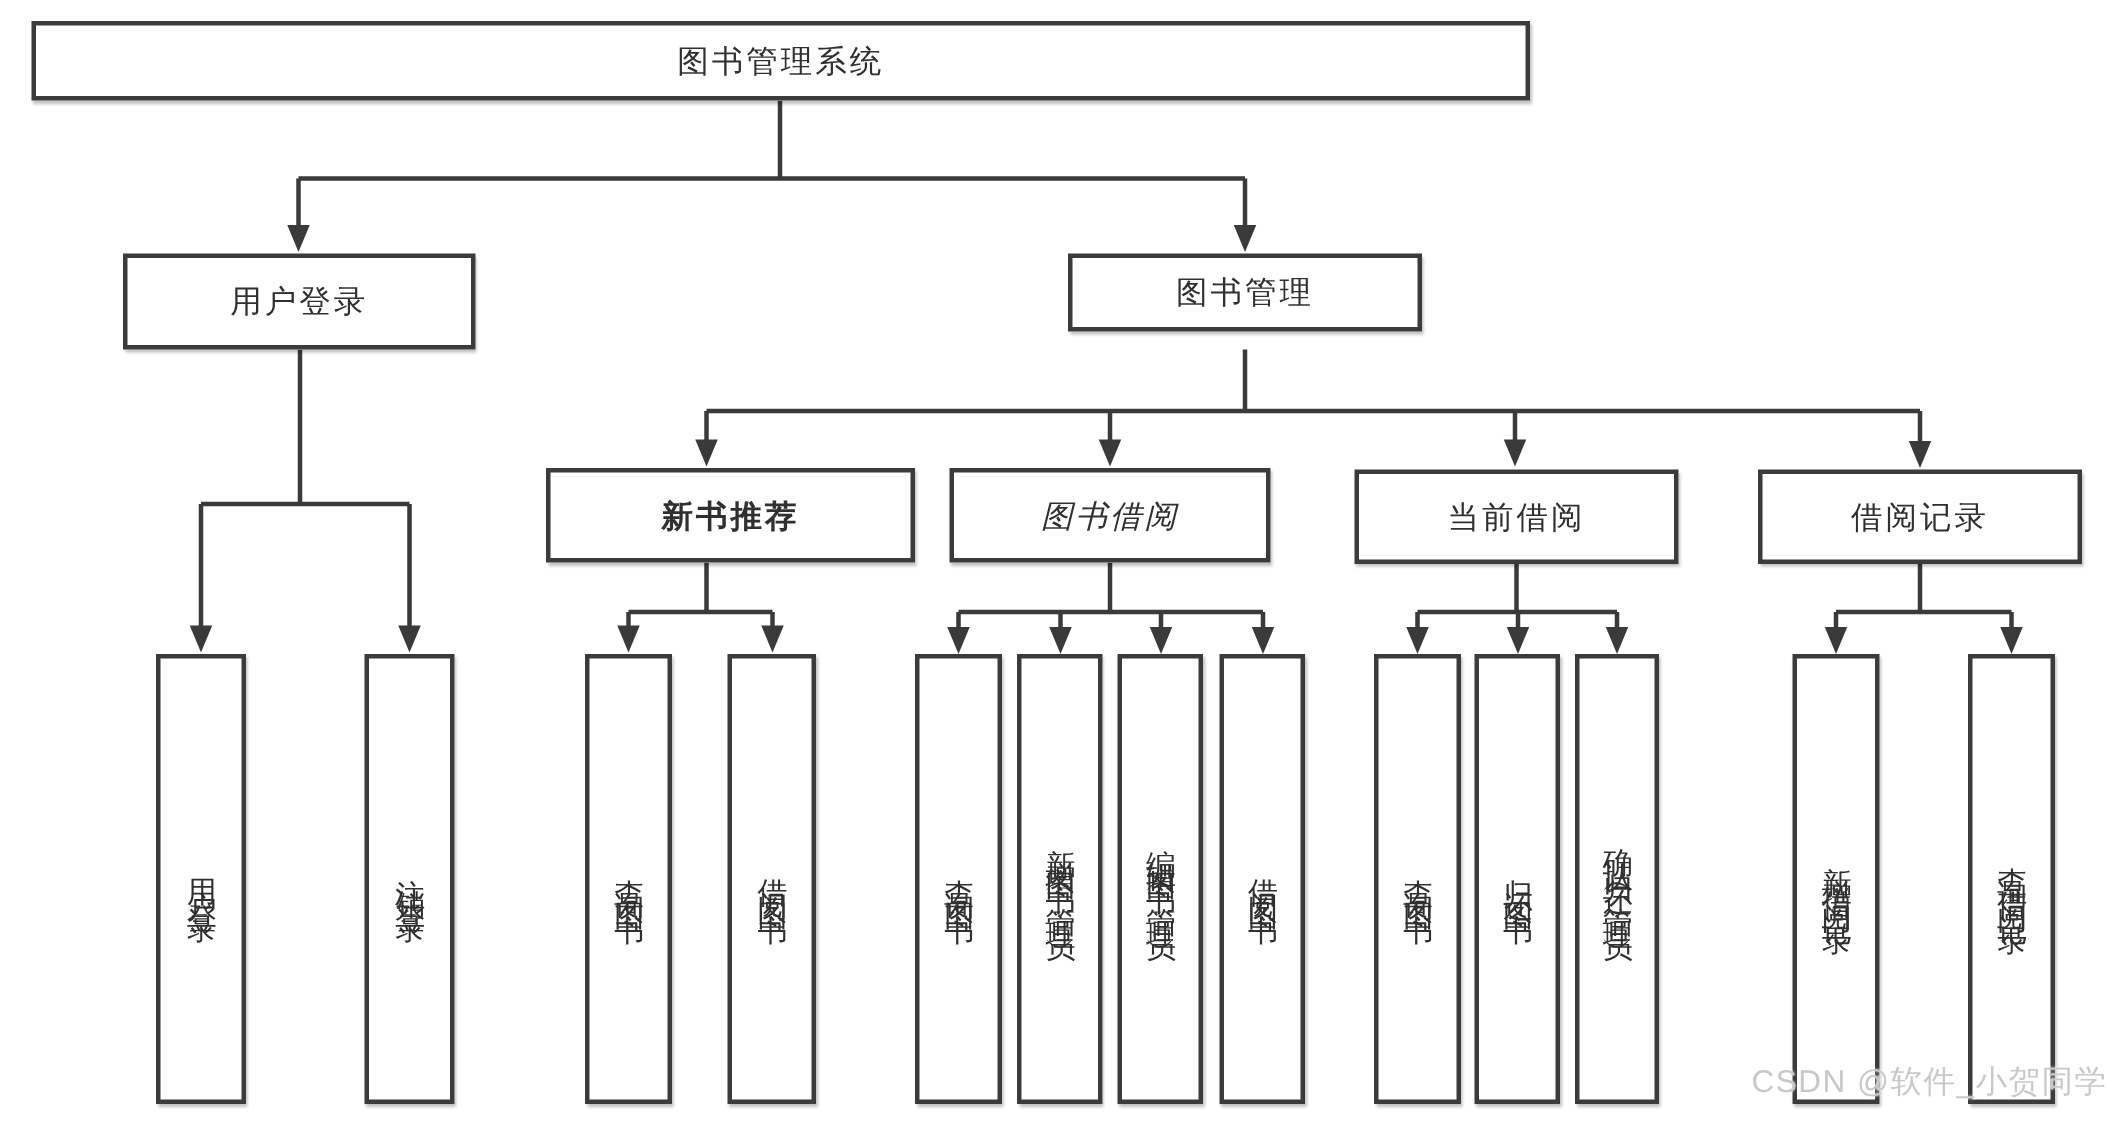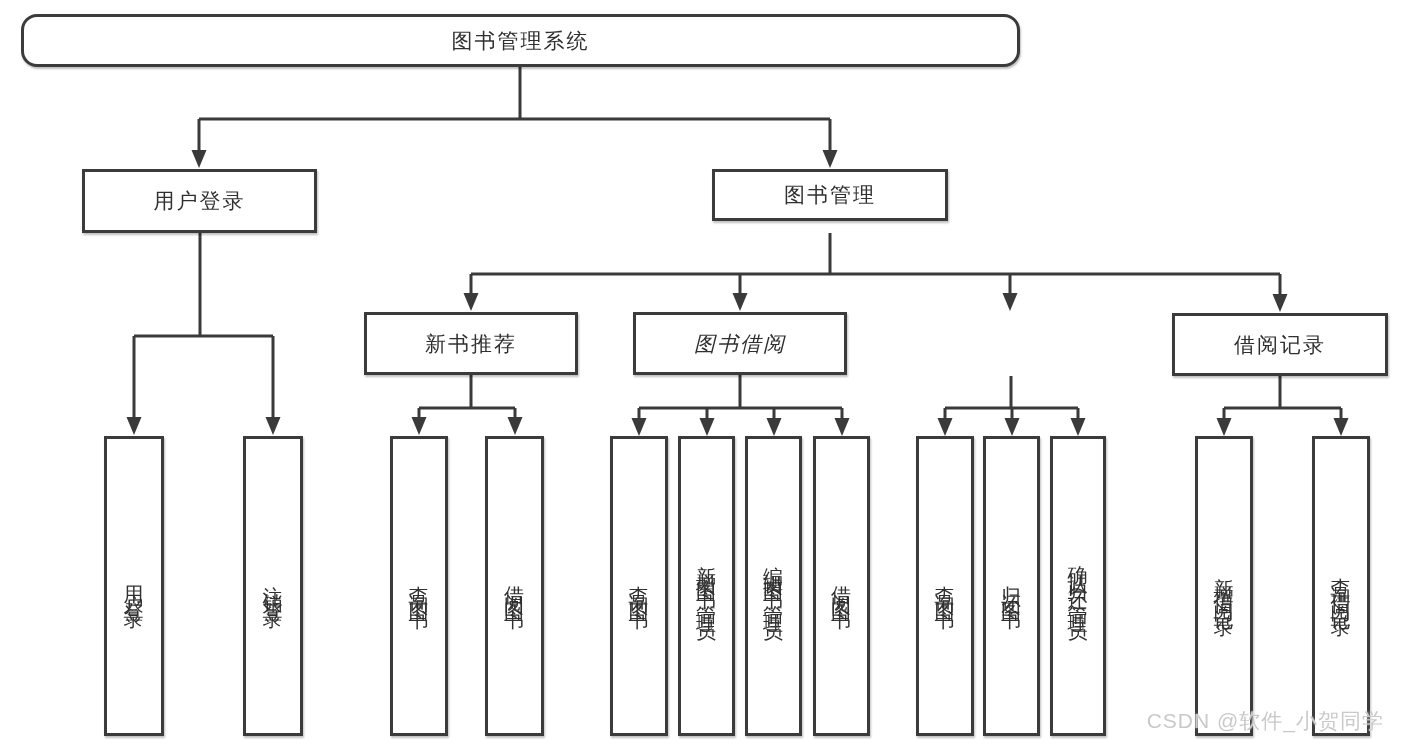--- a/index.html
+++ b/index.html
@@ -88,7 +88,7 @@
     </g>
   </svg>
 
-  <div class="node h" style="left:21px;top:14px;width:999px;height:53px;border-radius:16px;">
+  <div class="node h" style="left:21px;top:14px;width:999px;height:53px;">
     <span>图书管理系统</span>
   </div>
 

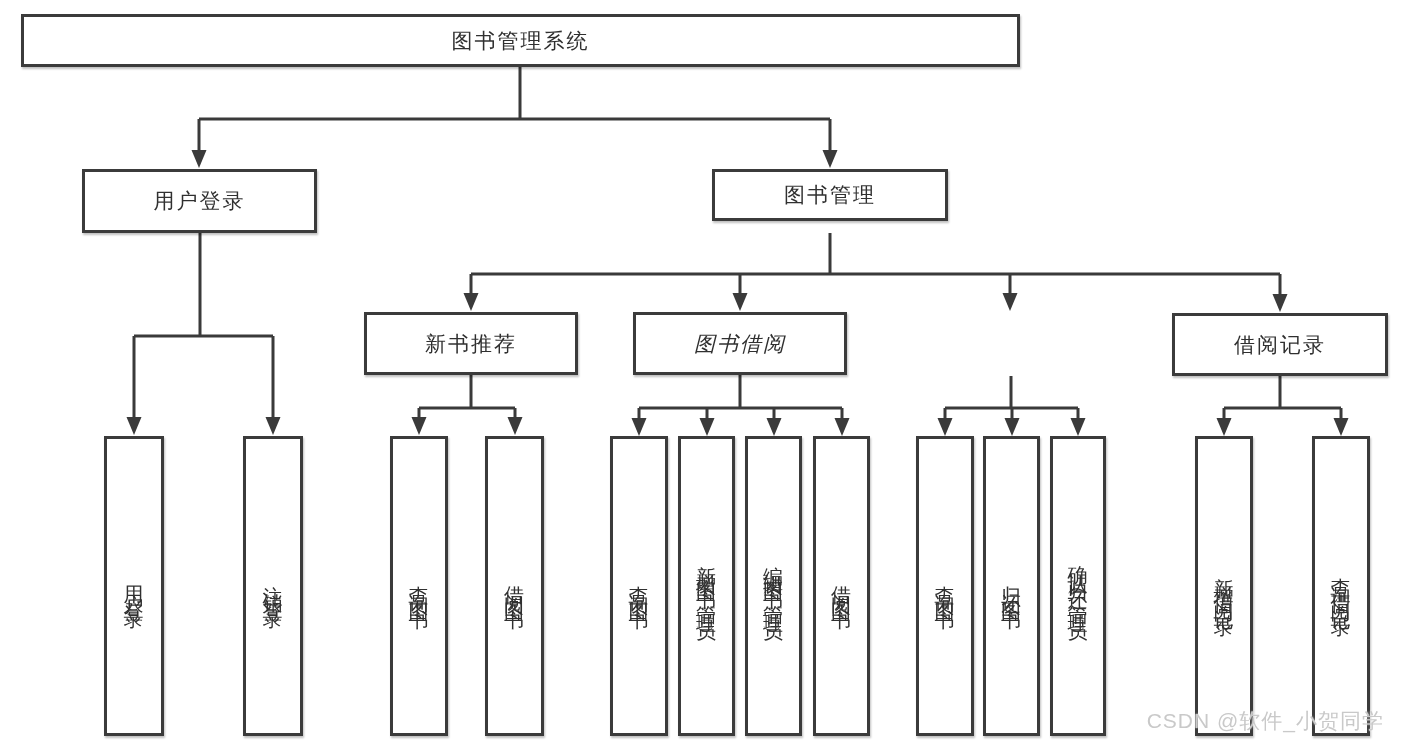--- a/index.html
+++ b/index.html
@@ -99,7 +99,7 @@
     <span>图书管理</span>
   </div>
 
-  <div class="node h" style="left:364px;top:312px;width:214px;height:63px;">
+  <div class="node h" style="left:364px;top:312px;width:246px;height:63px;font-weight:bold;">
     <span>新书推荐</span>
   </div>
   <div class="node h" style="left:633px;top:312px;width:214px;height:63px;font-style:italic;">

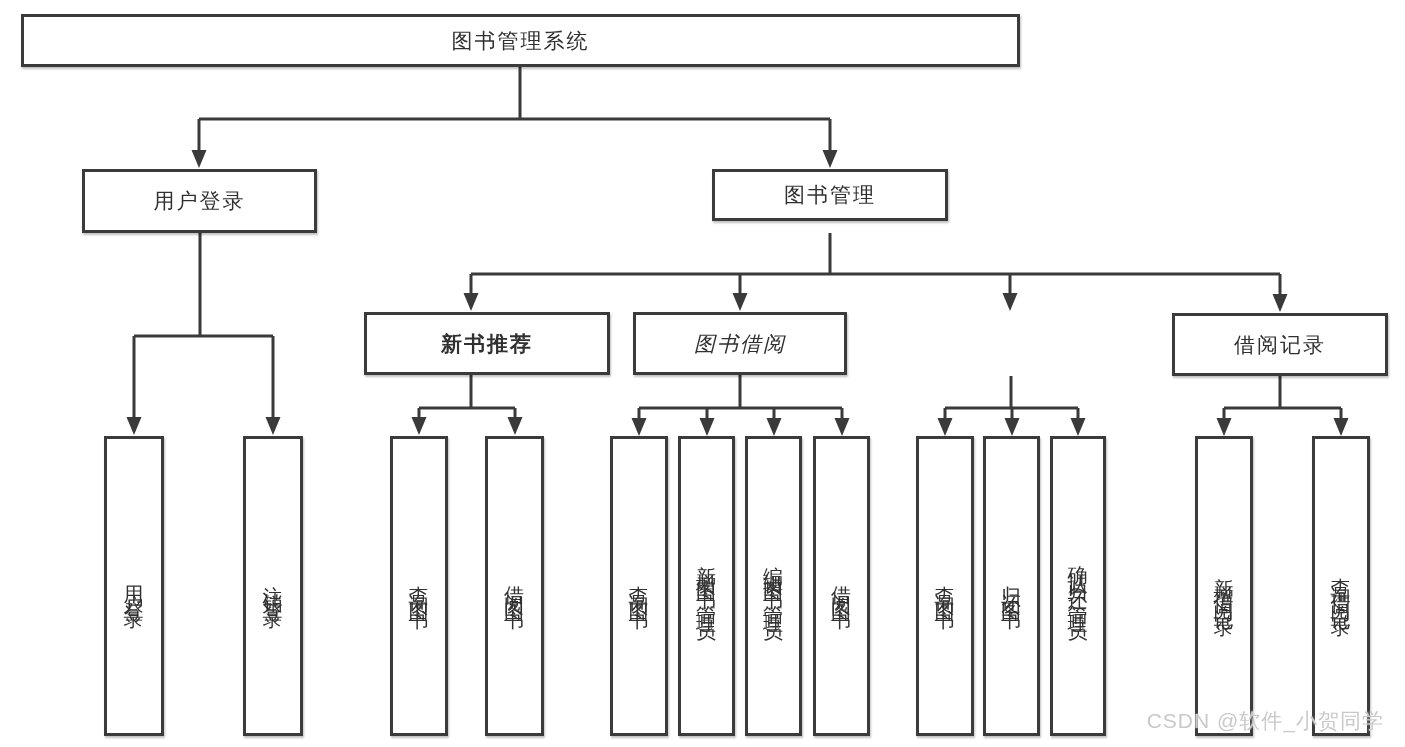--- a/index.html
+++ b/index.html
@@ -105,6 +105,9 @@
   <div class="node h" style="left:633px;top:312px;width:214px;height:63px;font-style:italic;">
     <span>图书借阅</span>
   </div>
+  <div class="node h" style="left:903px;top:313px;width:216px;height:63px;">
+    <span>当前借阅</span>
+  </div>
   <div class="node h" style="left:1172px;top:313px;width:216px;height:63px;">
     <span>借阅记录</span>
   </div>

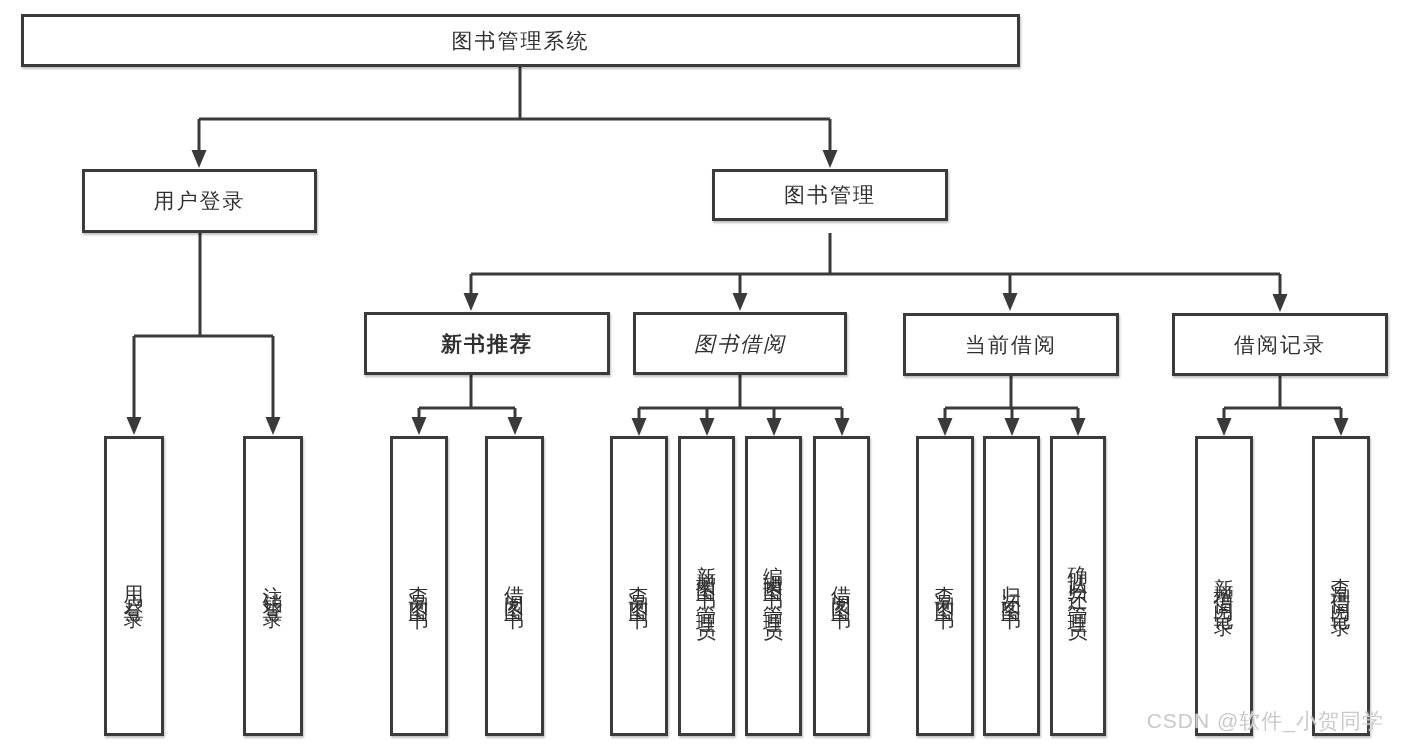--- a/index.html
+++ b/index.html
@@ -34,7 +34,7 @@
   .node.v span{display:block;}
   .watermark{
     position:absolute;
-    right:21px;top:707px;
+    right:0;top:707px;
     font-size:21px;
     color:var(--watermark);
     letter-spacing:1px;

